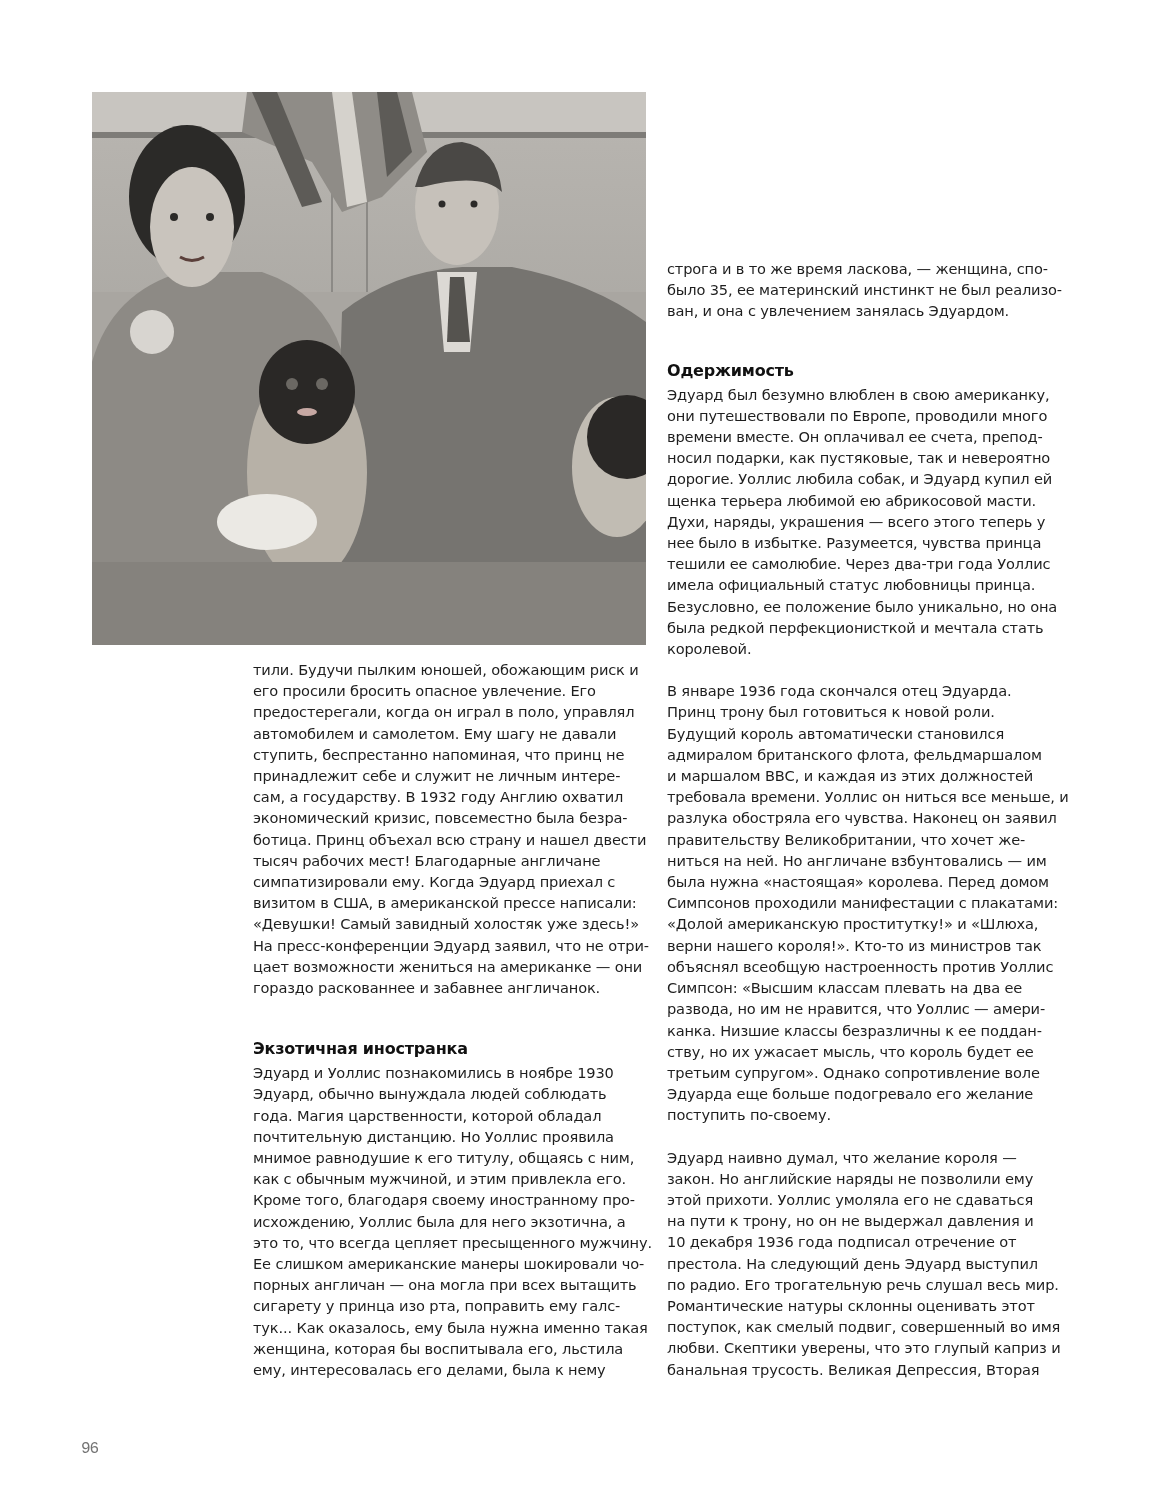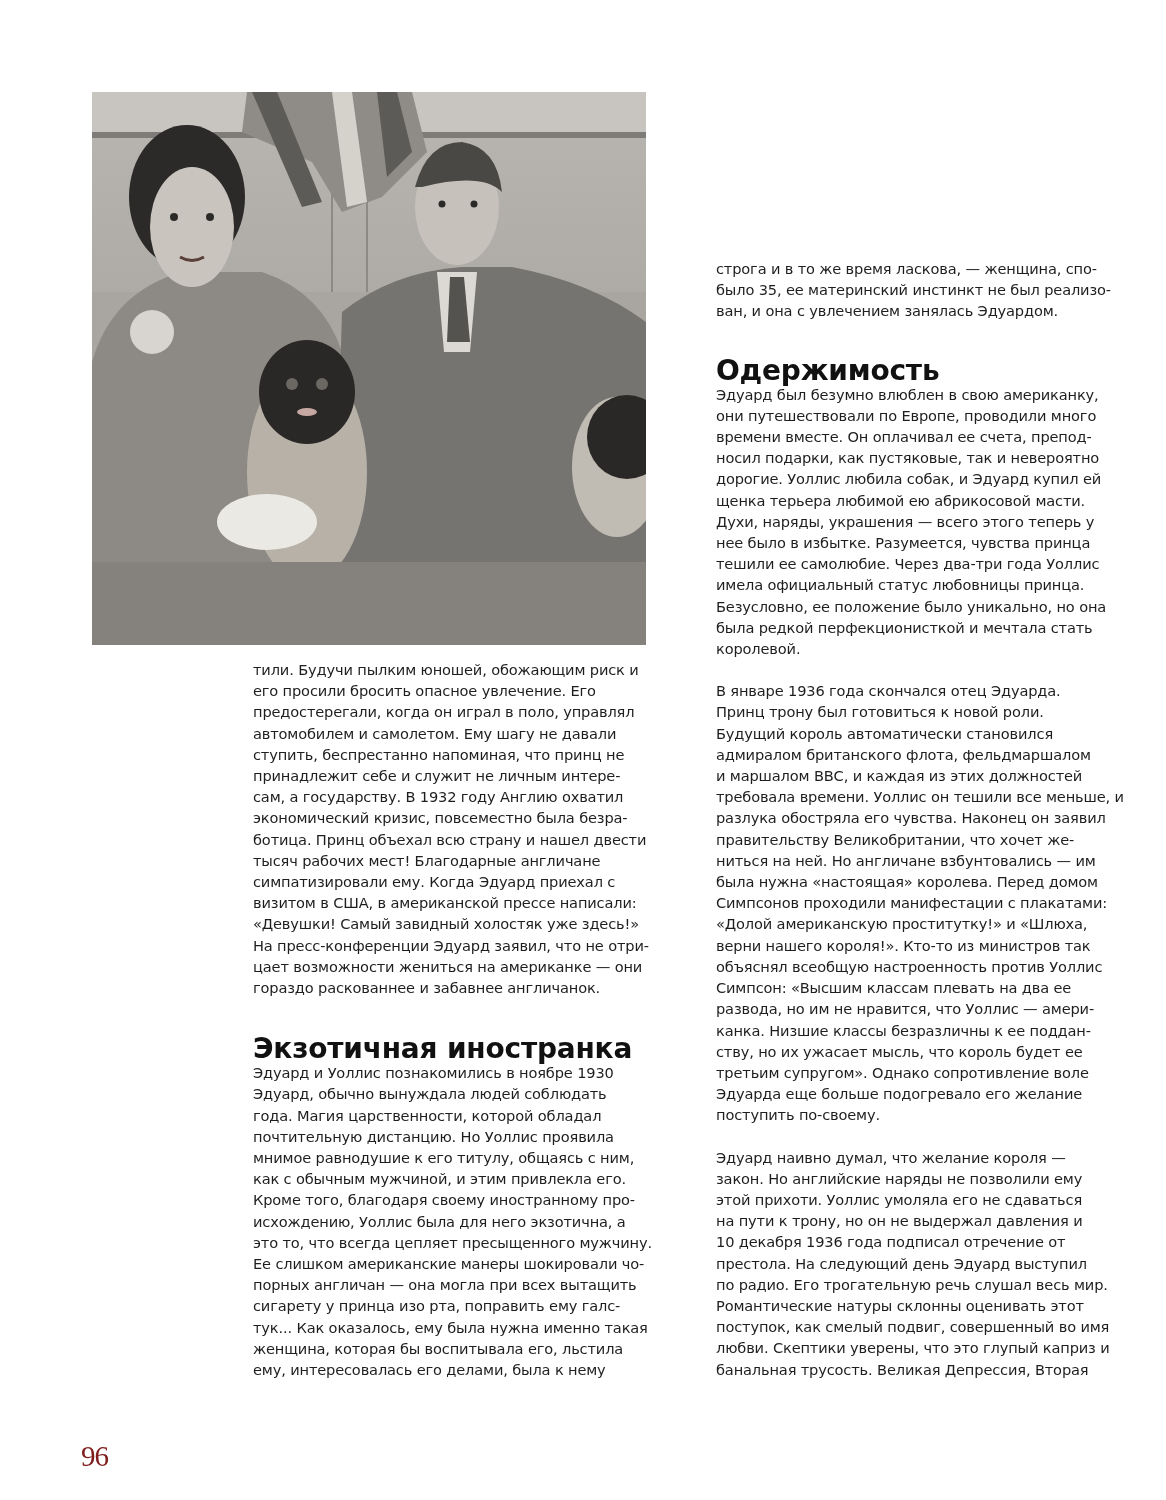--- a/index.html
+++ b/index.html
@@ -15,7 +15,7 @@
   .col h2 { margin: 0; font-size: 28px; line-height: 26px; font-weight: bold; color: #111; letter-spacing: -0.2px; }
   .left-col { left: 253px; top: 659px; }
   .left-col .gap-big { height: 38px; }
-  .right-col { left: 716px; top: 258px; }
+  .right-col { left: 667px; top: 258px; }
   .right-col .gap-big { height: 36px; }
   .pagenum { position: absolute; left: 81px; top: 1440px; font-size: 29px; color: #7f1d1d;
              font-family: Liberation Serif, serif; font-weight: 200; letter-spacing: -1px; }

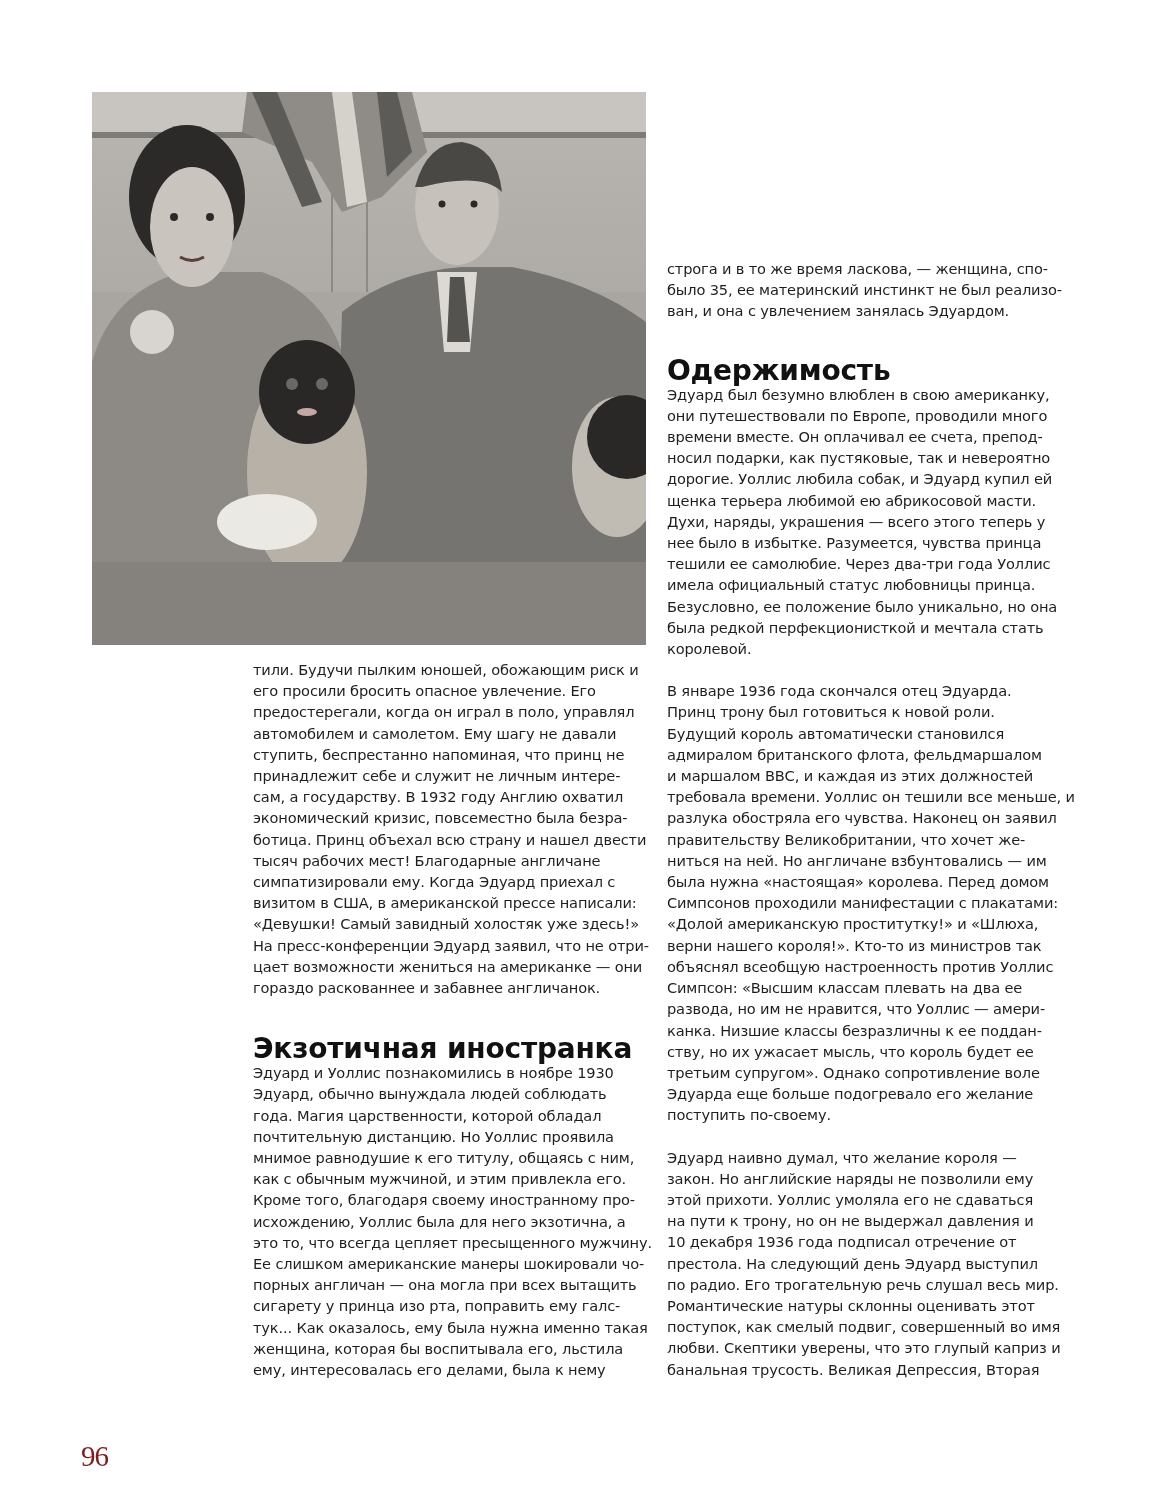--- a/index.html
+++ b/index.html
@@ -12,7 +12,7 @@
          letter-spacing: -0.15px; }
   .col p { margin: 0; white-space: nowrap; }
   .col .gap { height: 21px; }
-  .col h2 { margin: 0; font-size: 28px; line-height: 26px; font-weight: bold; color: #111; letter-spacing: -0.2px; }
+  .col h2 { margin: 0; font-size: 16px; line-height: 26px; font-weight: bold; color: #111; letter-spacing: -0.2px; }
   .left-col { left: 253px; top: 659px; }
   .left-col .gap-big { height: 38px; }
   .right-col { left: 667px; top: 258px; }

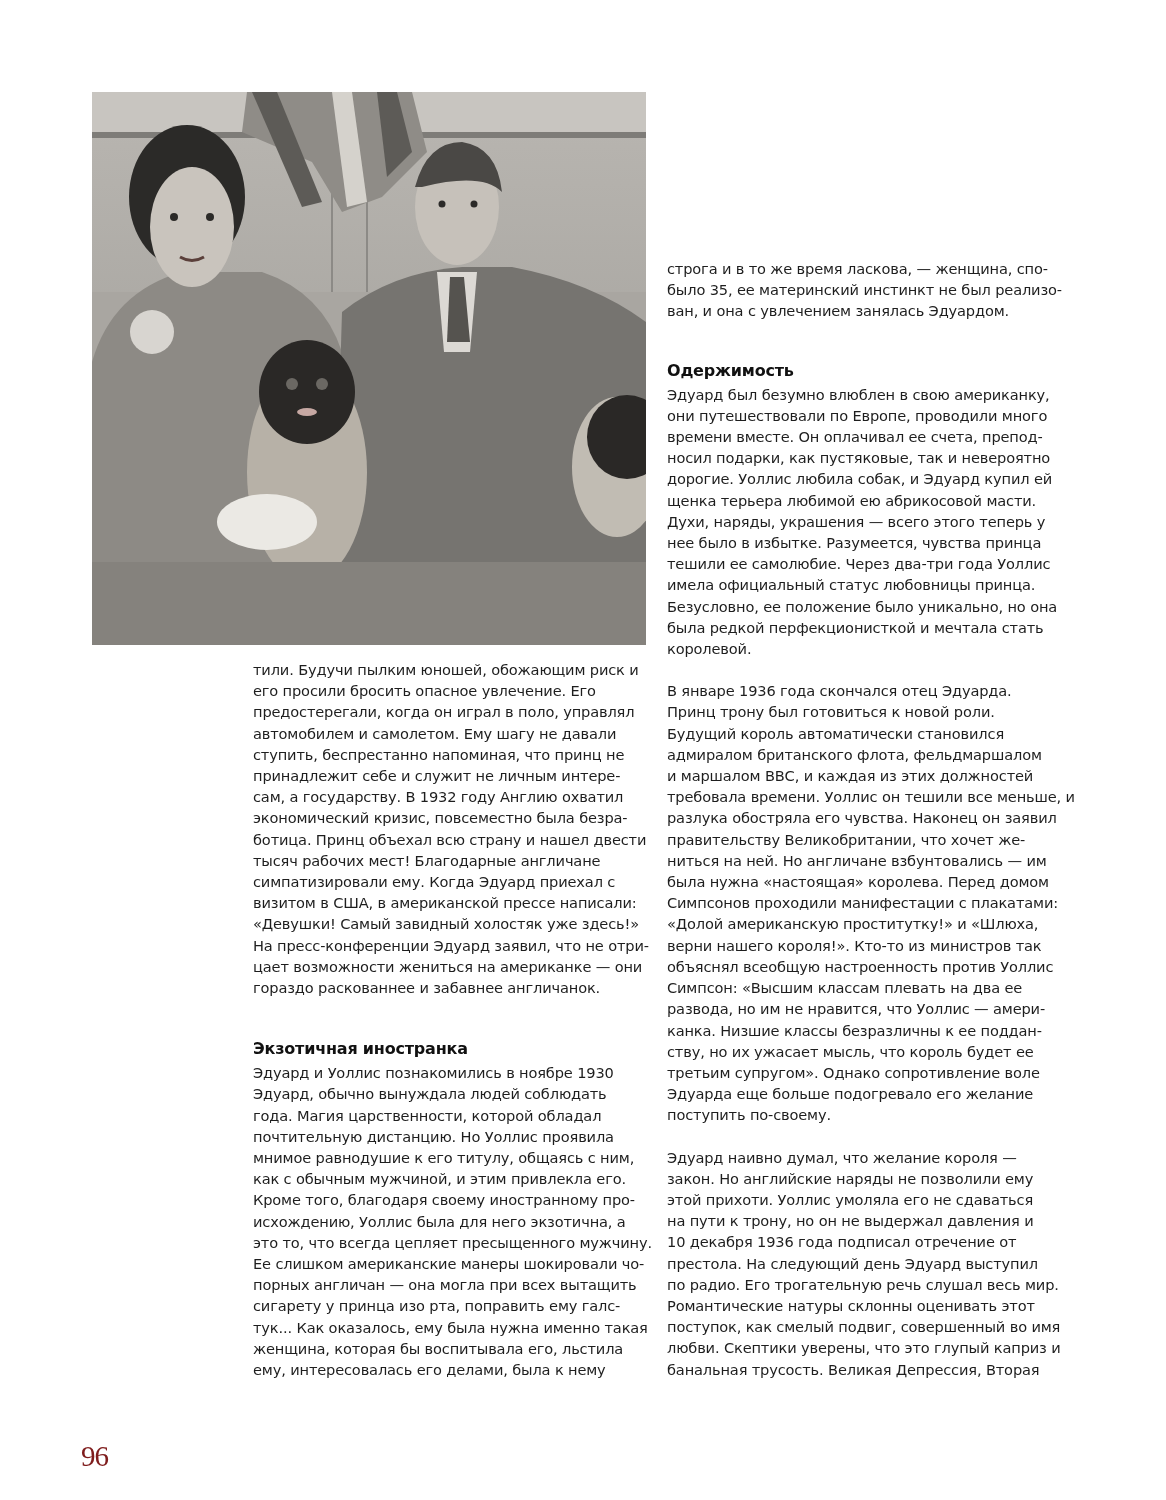--- a/index.html
+++ b/index.html
@@ -146,7 +146,7 @@
     <p>Будущий король автоматически становился</p>
     <p>адмиралом британского флота, фельдмаршалом</p>
     <p>и маршалом ВВС, и каждая из этих должностей</p>
-    <p>требовала времени. Уоллис он тешили все меньше, и</p>
+    <p>требовала времени. Уоллис он ниться все меньше, и</p>
     <p>разлука обостряла его чувства. Наконец он заявил</p>
     <p>правительству Великобритании, что хочет же-</p>
     <p>ниться на ней. Но англичане взбунтовались — им</p>

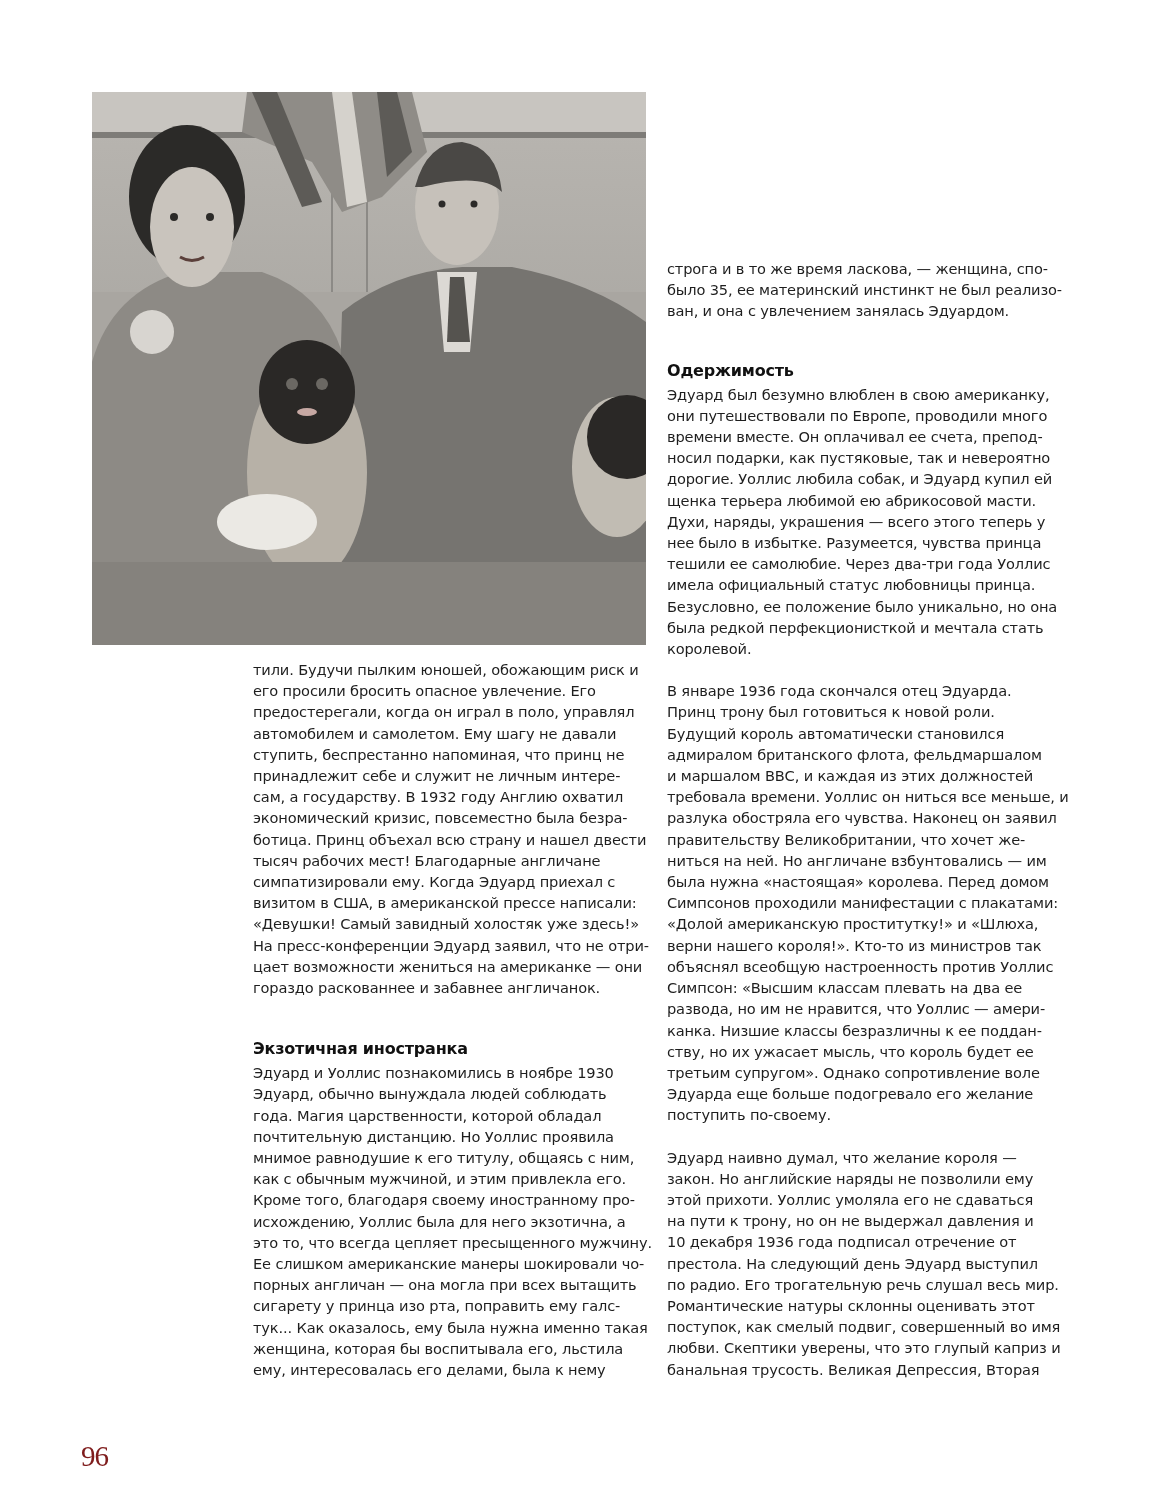--- a/index.html
+++ b/index.html
@@ -17,8 +17,8 @@
   .left-col .gap-big { height: 38px; }
   .right-col { left: 667px; top: 258px; }
   .right-col .gap-big { height: 36px; }
-  .pagenum { position: absolute; left: 81px; top: 1440px; font-size: 29px; color: #7f1d1d;
-             font-family: Liberation Serif, serif; font-weight: 200; letter-spacing: -1px; }
+  .pagenum { position: absolute; left: 81px; top: 1440px; font-size: 16px; color: #737373;
+             font-family: Liberation Mono, monospace; font-weight: 200; letter-spacing: -1px; }
 </style>
 </head>
 <body>

